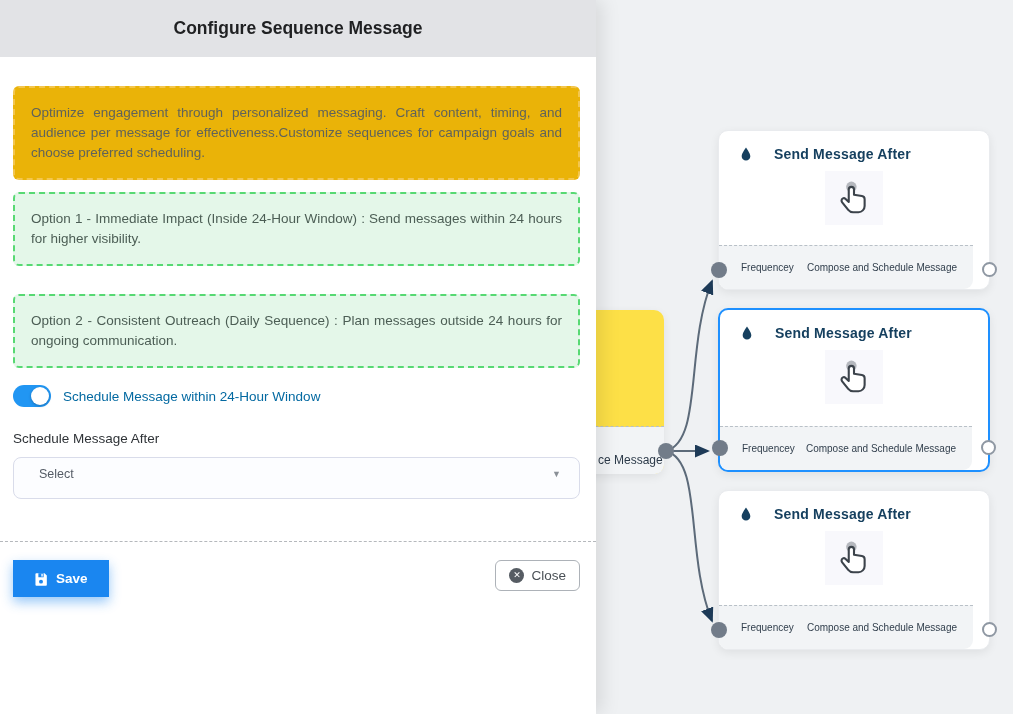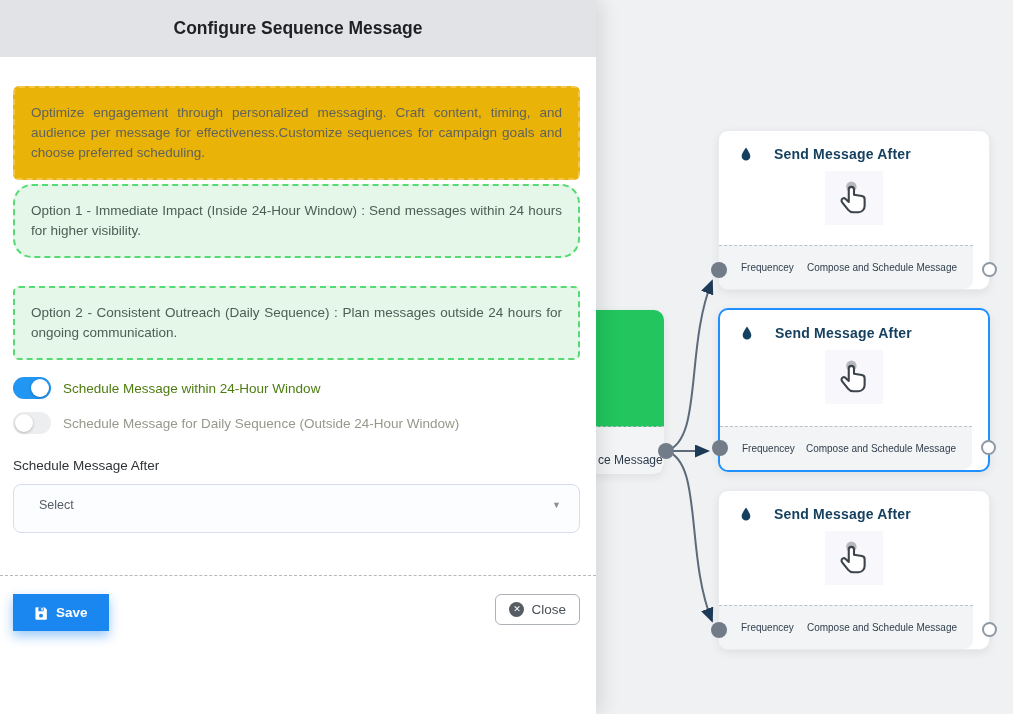--- a/index.html
+++ b/index.html
@@ -87,7 +87,7 @@
   .note.success {
     background:#e4f7e9; border:2px dashed #57d973; color:#4c5e55;
   }
-  .note.success.first { margin-top:4px;border-radius:19px; }
+  .note.success.first { margin-top:12px; }
   .note.success.second { margin-top:28px; }
 
   .toggle-row { display:flex; align-items:center; gap:12px; }

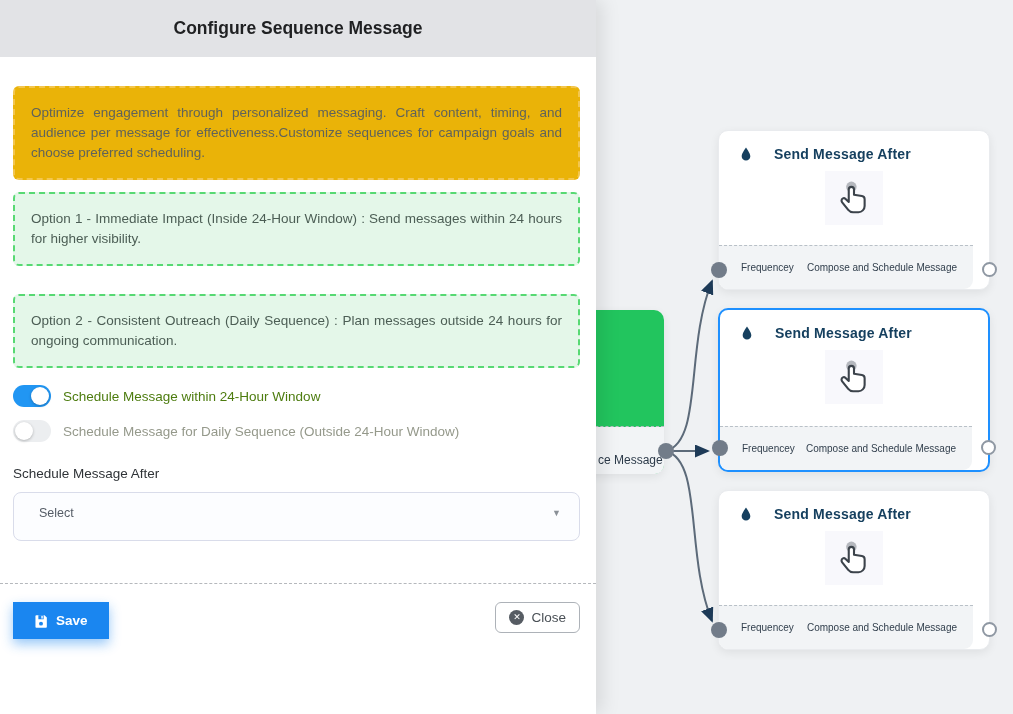--- a/index.html
+++ b/index.html
@@ -105,7 +105,7 @@
   .toggle.on .knob { right:2px; }
   .toggle.off { background:#eceef0; }
   .toggle.off .knob { left:2px; }
-  .toggle-label-on { font-size:13.5px; color:#4d7c0f; }
+  .toggle-label-on { font-size:13.5px; color:#0369a1; }
   .toggle-label-off { font-size:13.5px; color:#95998b; }
 
   #schedule-after-label { margin-top:24px; font-size:13.5px; color:#2f3337; }

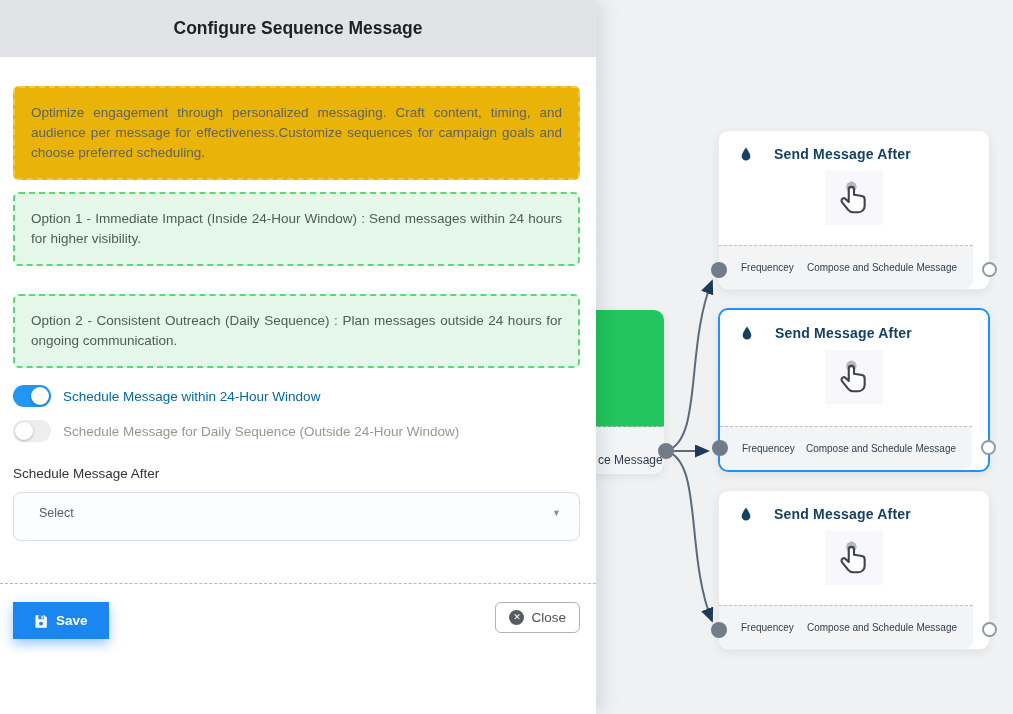--- a/index.html
+++ b/index.html
@@ -251,12 +251,6 @@
         <span class="toggle-label-on">Schedule Message within 24-Hour Window</span>
       </div>
 
-      <div class="toggle-row second">
-        <span class="toggle off">
-          <span class="knob"></span>
-        </span>
-        <span class="toggle-label-off">Schedule Message for Daily Sequence (Outside 24-Hour Window)</span>
-      </div>
 
       <div id="schedule-after-label">Schedule Message After</div>
 

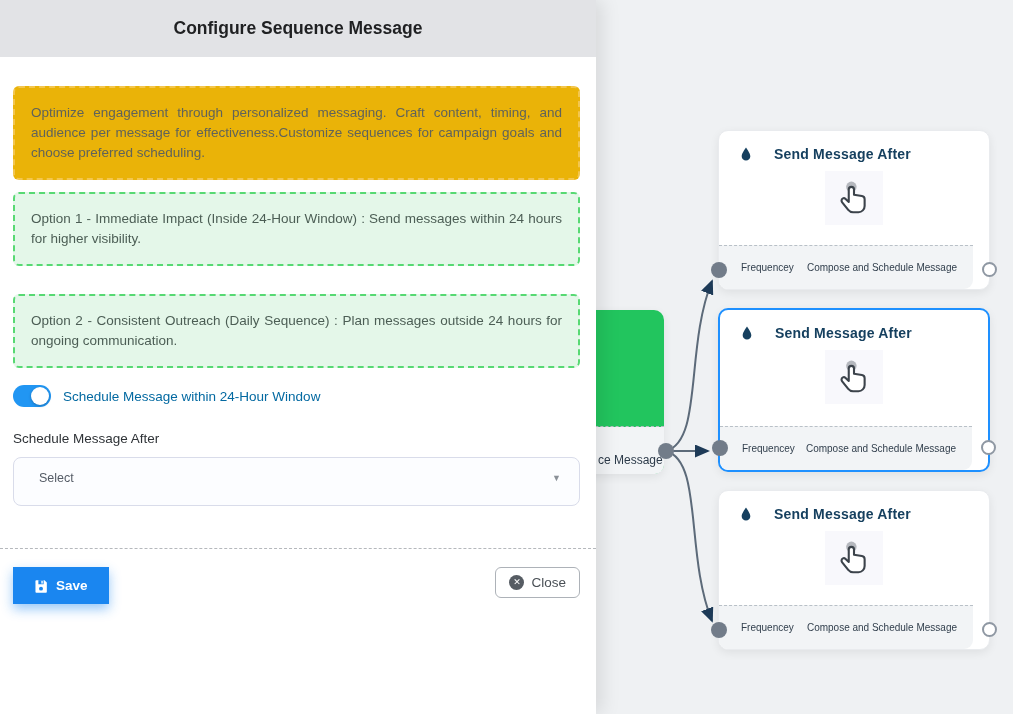--- a/index.html
+++ b/index.html
@@ -47,7 +47,7 @@
   
   #partial-card {
     position:absolute; left:560px; top:310px; width:104px; height:164px;
-    background:#22c55e; border-radius:10px; box-shadow:0 3px 10px rgba(0,0,0,0.07);
+    background:#fde047; border-radius:10px; box-shadow:0 3px 10px rgba(0,0,0,0.07);
   }
   #partial-card .pc-divider {
     position:absolute; left:0; right:0; top:116px; border-top:1px dashed #b9c0c7;

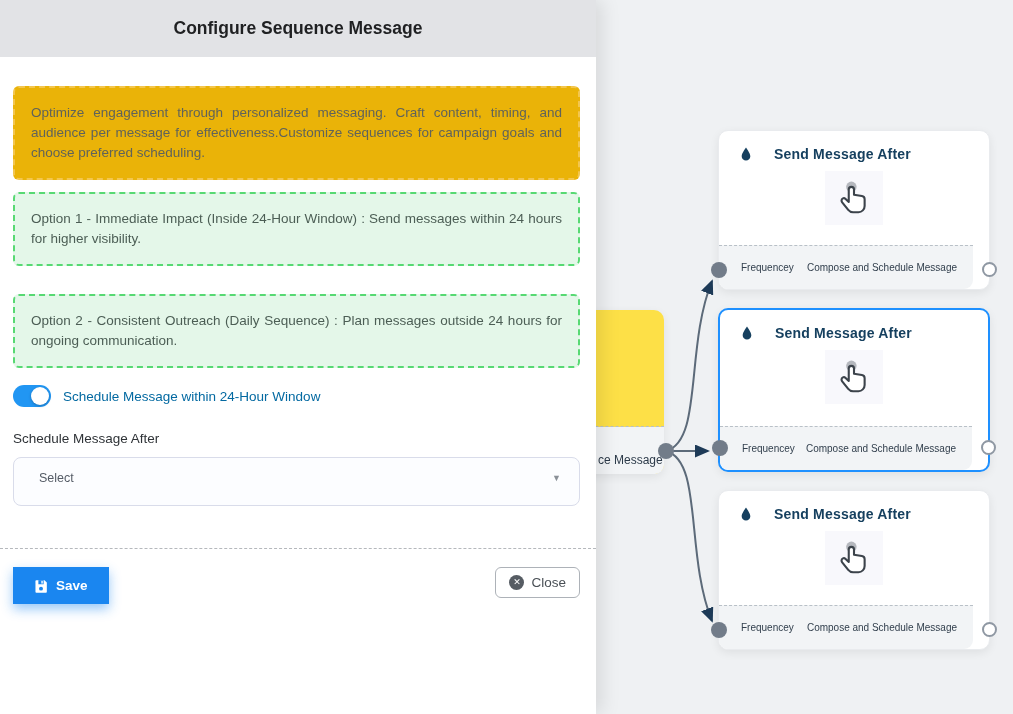--- a/index.html
+++ b/index.html
@@ -110,7 +110,7 @@
 
   #schedule-after-label { margin-top:24px; font-size:13.5px; color:#2f3337; }
   #select-box {
-    margin-top:11px; height:49px; border:1px solid #d9dcea; border-radius:8px;
+    margin-top:11px; height:42px; border:1px solid #d9dcea; border-radius:8px;
     background:#fcfdff; display:flex; align-items:center; justify-content:space-between;
     padding:0 18px 8px 25px; cursor:pointer;
   }

